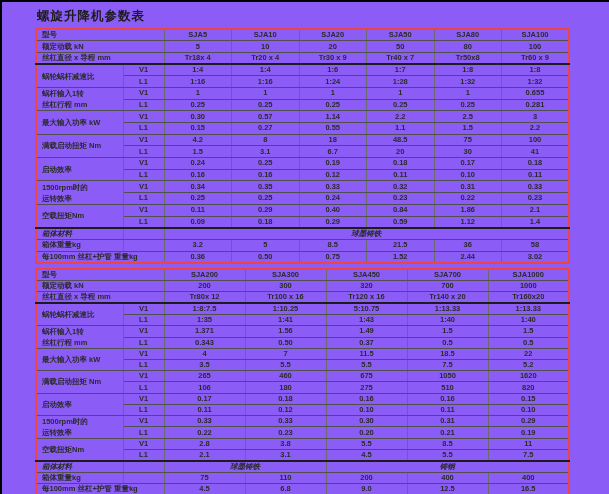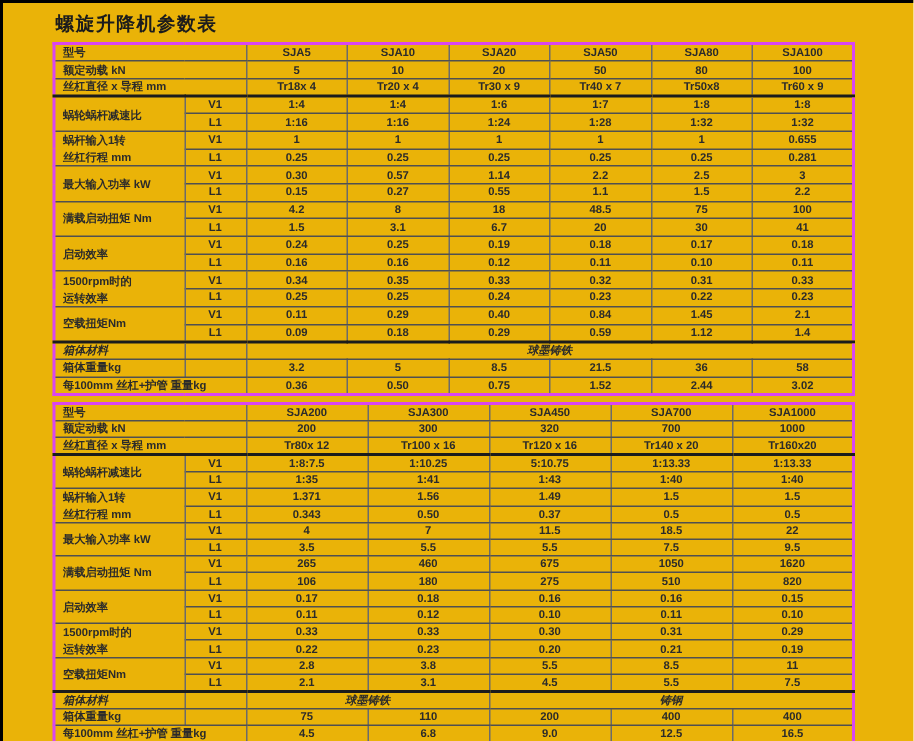--- a/index.html
+++ b/index.html
@@ -4,7 +4,7 @@
 <style>
   html,body{margin:0;padding:0;background:#fff;}
   .canvas{
-    position:relative;width:609px;height:494px;background:#eab308;
+    position:relative;width:609px;height:494px;background:#8b5cf6;
     border-top:2px solid #000;border-left:2px solid #000;box-sizing:border-box;
     overflow:hidden;font-family:"Liberation Sans",sans-serif;color:#262626;
   }

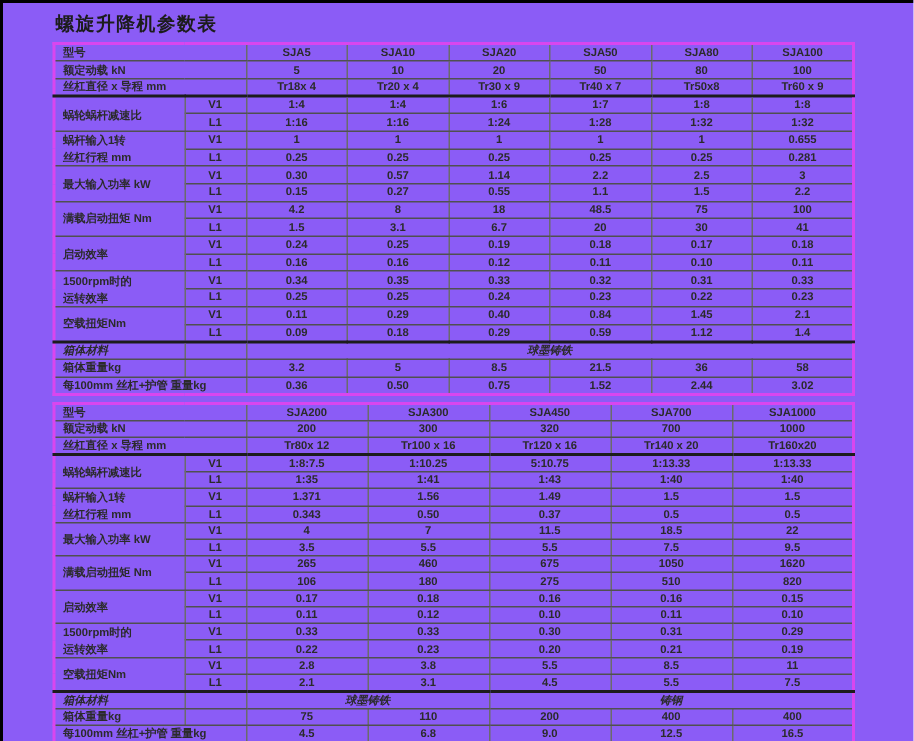--- a/index.html
+++ b/index.html
@@ -17,7 +17,7 @@
   #table-wrap-2{top:266px;}
   table.ptable{
     border-collapse:collapse;table-layout:fixed;width:535px;
-    border:2px solid #d946ef;font-family:"Liberation Sans",sans-serif;
+    border:2px solid #ef4444;font-family:"Liberation Sans",sans-serif;
   }
   .ptable td{
     border:1px solid #6b6b6b;border-top:1px solid #505050;border-bottom:1px solid #505050;

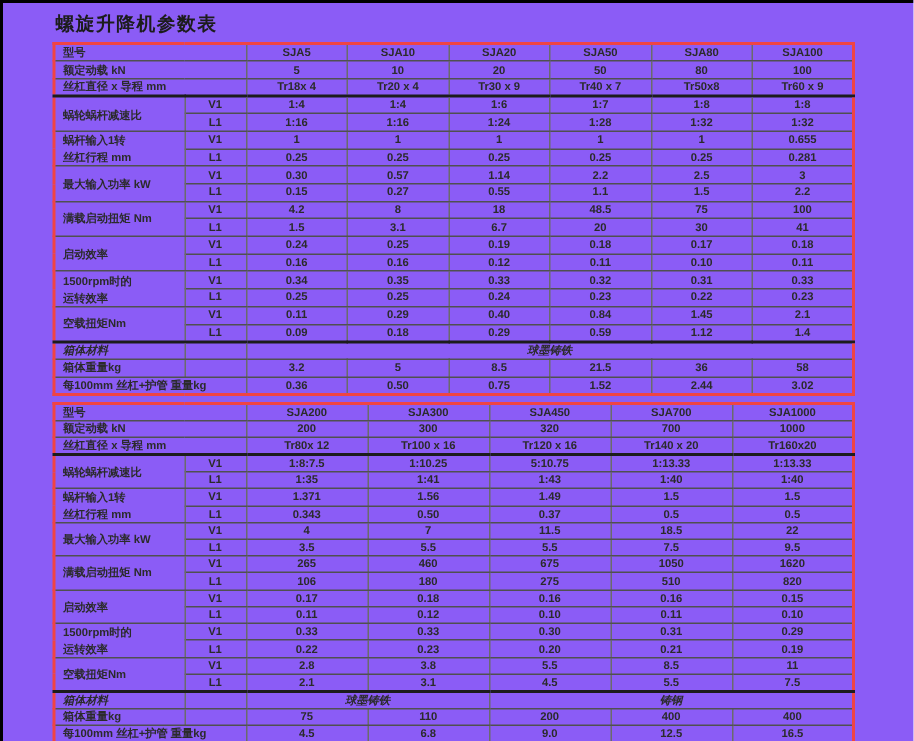--- a/index.html
+++ b/index.html
@@ -216,7 +216,7 @@
             <td class="val">0.29</td>
             <td class="val">0.40</td>
             <td class="val">0.84</td>
-            <td class="val">1.45</td>
+            <td class="val">1.86</td>
             <td class="val">2.1</td>
           </tr>
           <tr>

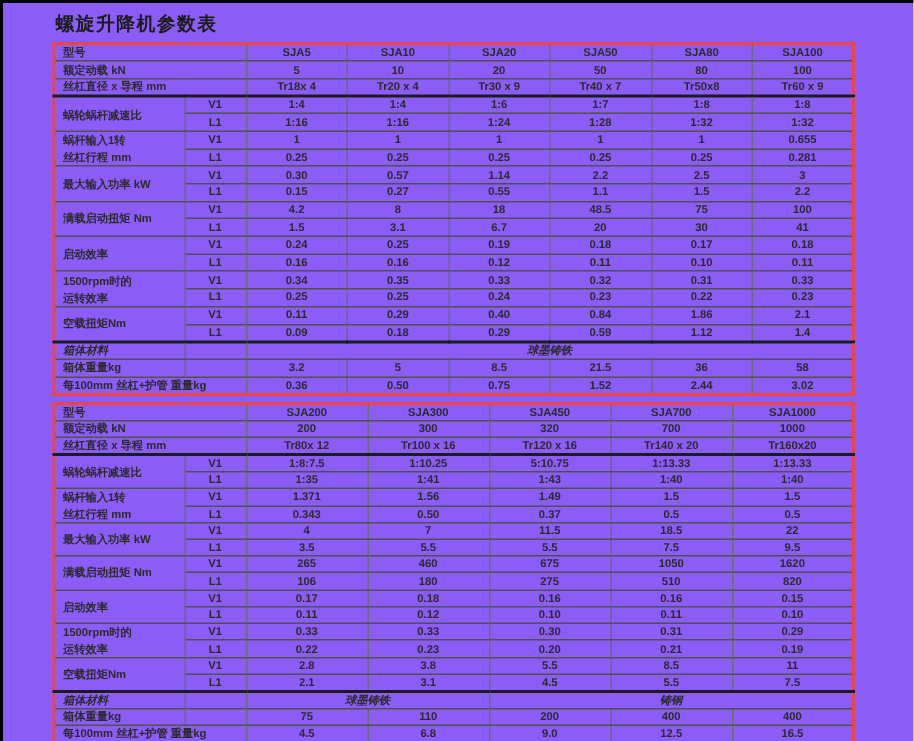--- a/index.html
+++ b/index.html
@@ -348,7 +348,7 @@
             <td class="val">5.5</td>
             <td class="val">5.5</td>
             <td class="val">7.5</td>
-            <td class="val">9.5</td>
+            <td class="val">5.2</td>
           </tr>
           <tr>
             <td class="lab" rowspan="2">

